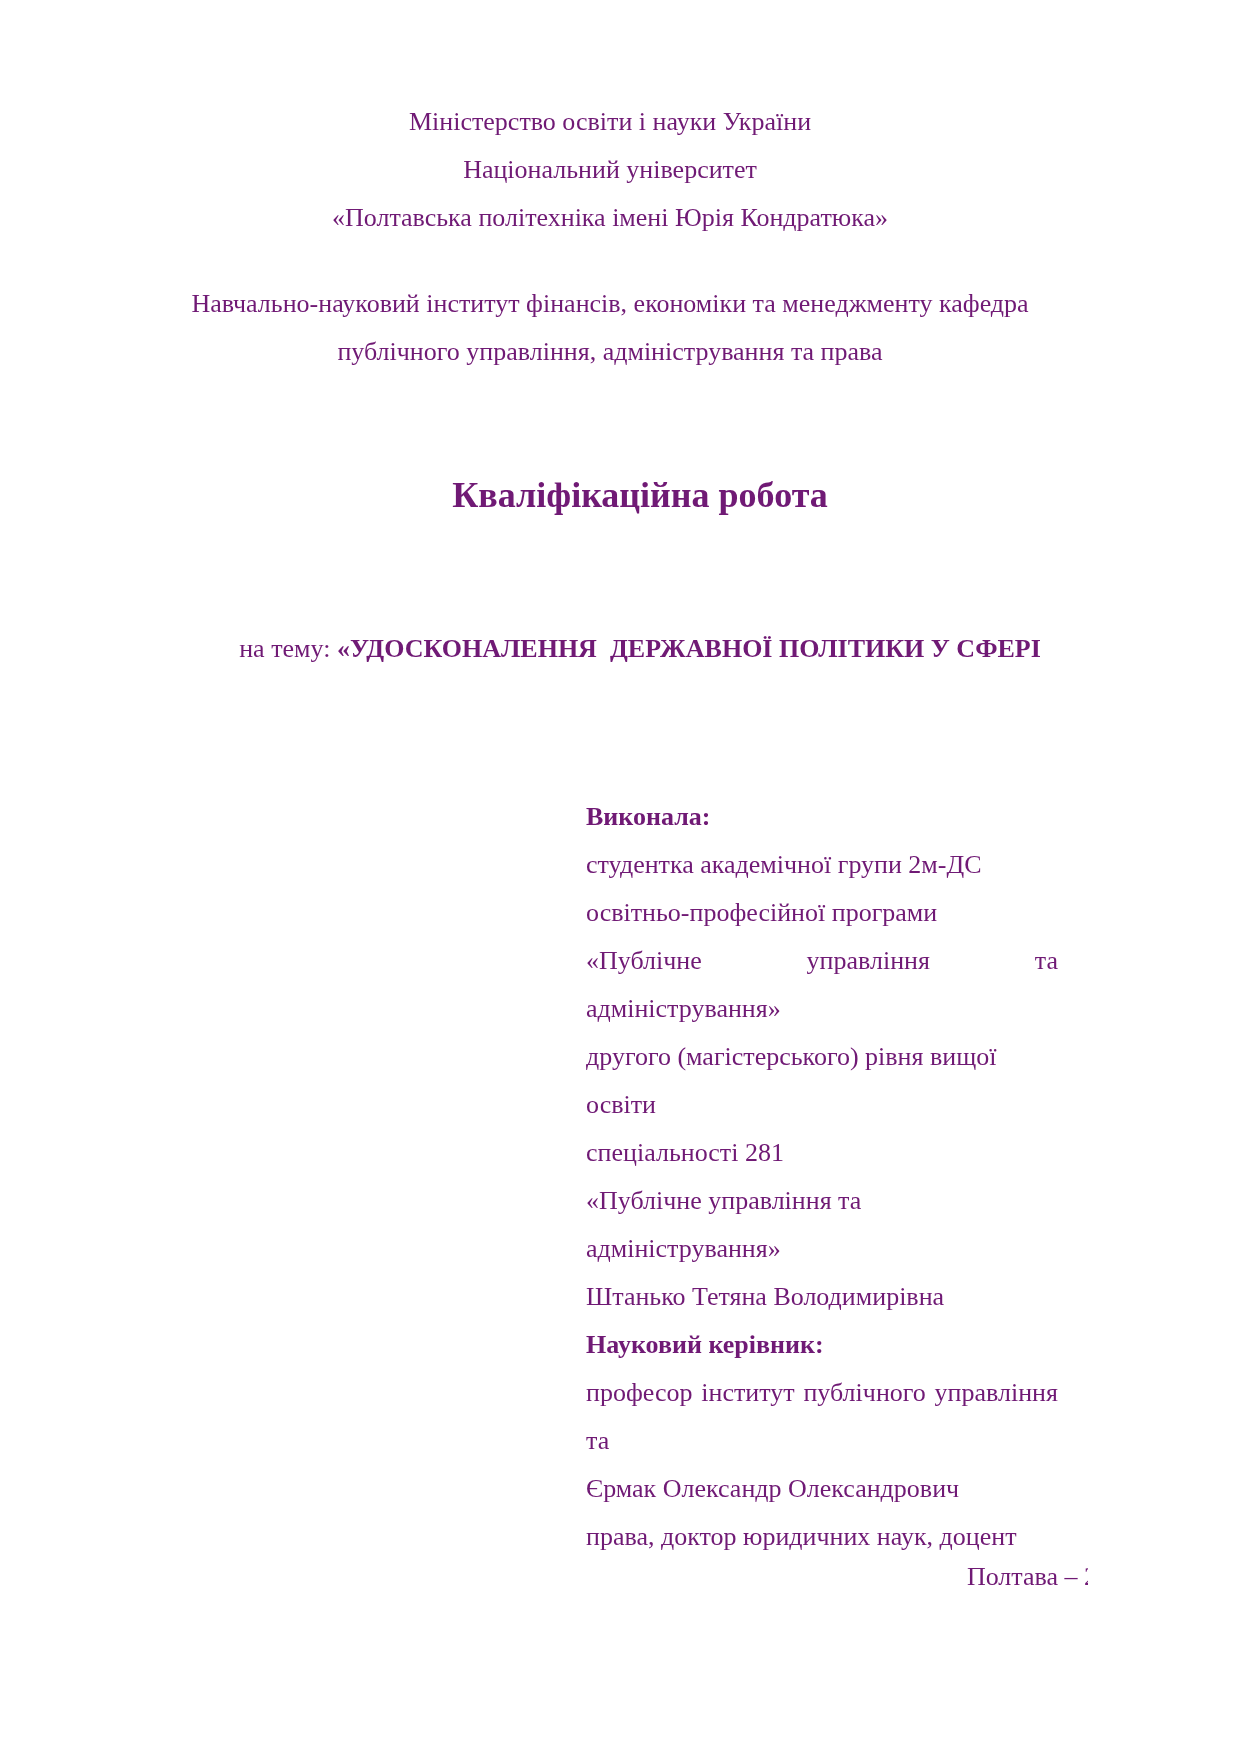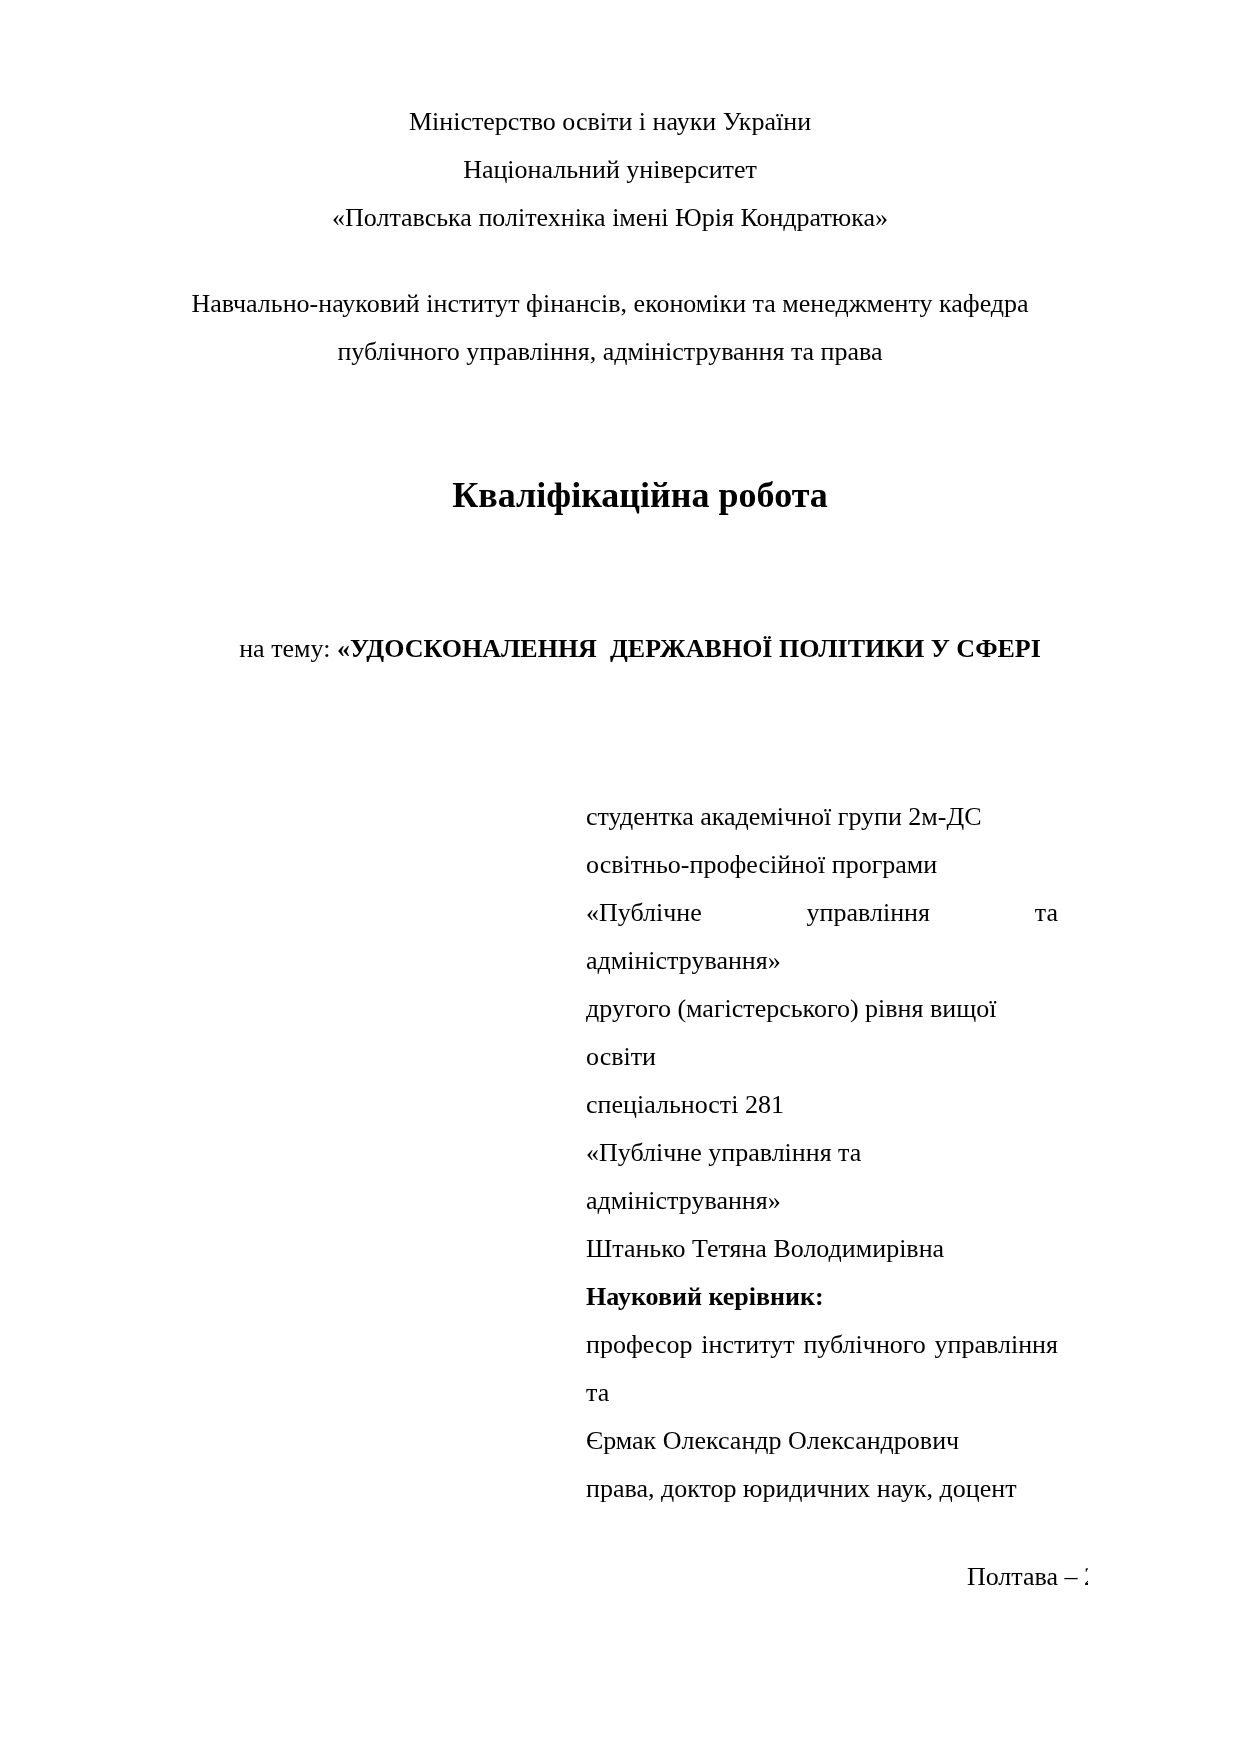--- a/index.html
+++ b/index.html
@@ -12,7 +12,7 @@
     width: 1088px;
     height: 1754px;
     background: #ffffff;
-    color: #000000;
+    color: #701a75;
     font-family: "Liberation Serif", "DejaVu Serif", serif;
     font-size: 26px;
     line-height: 48px;

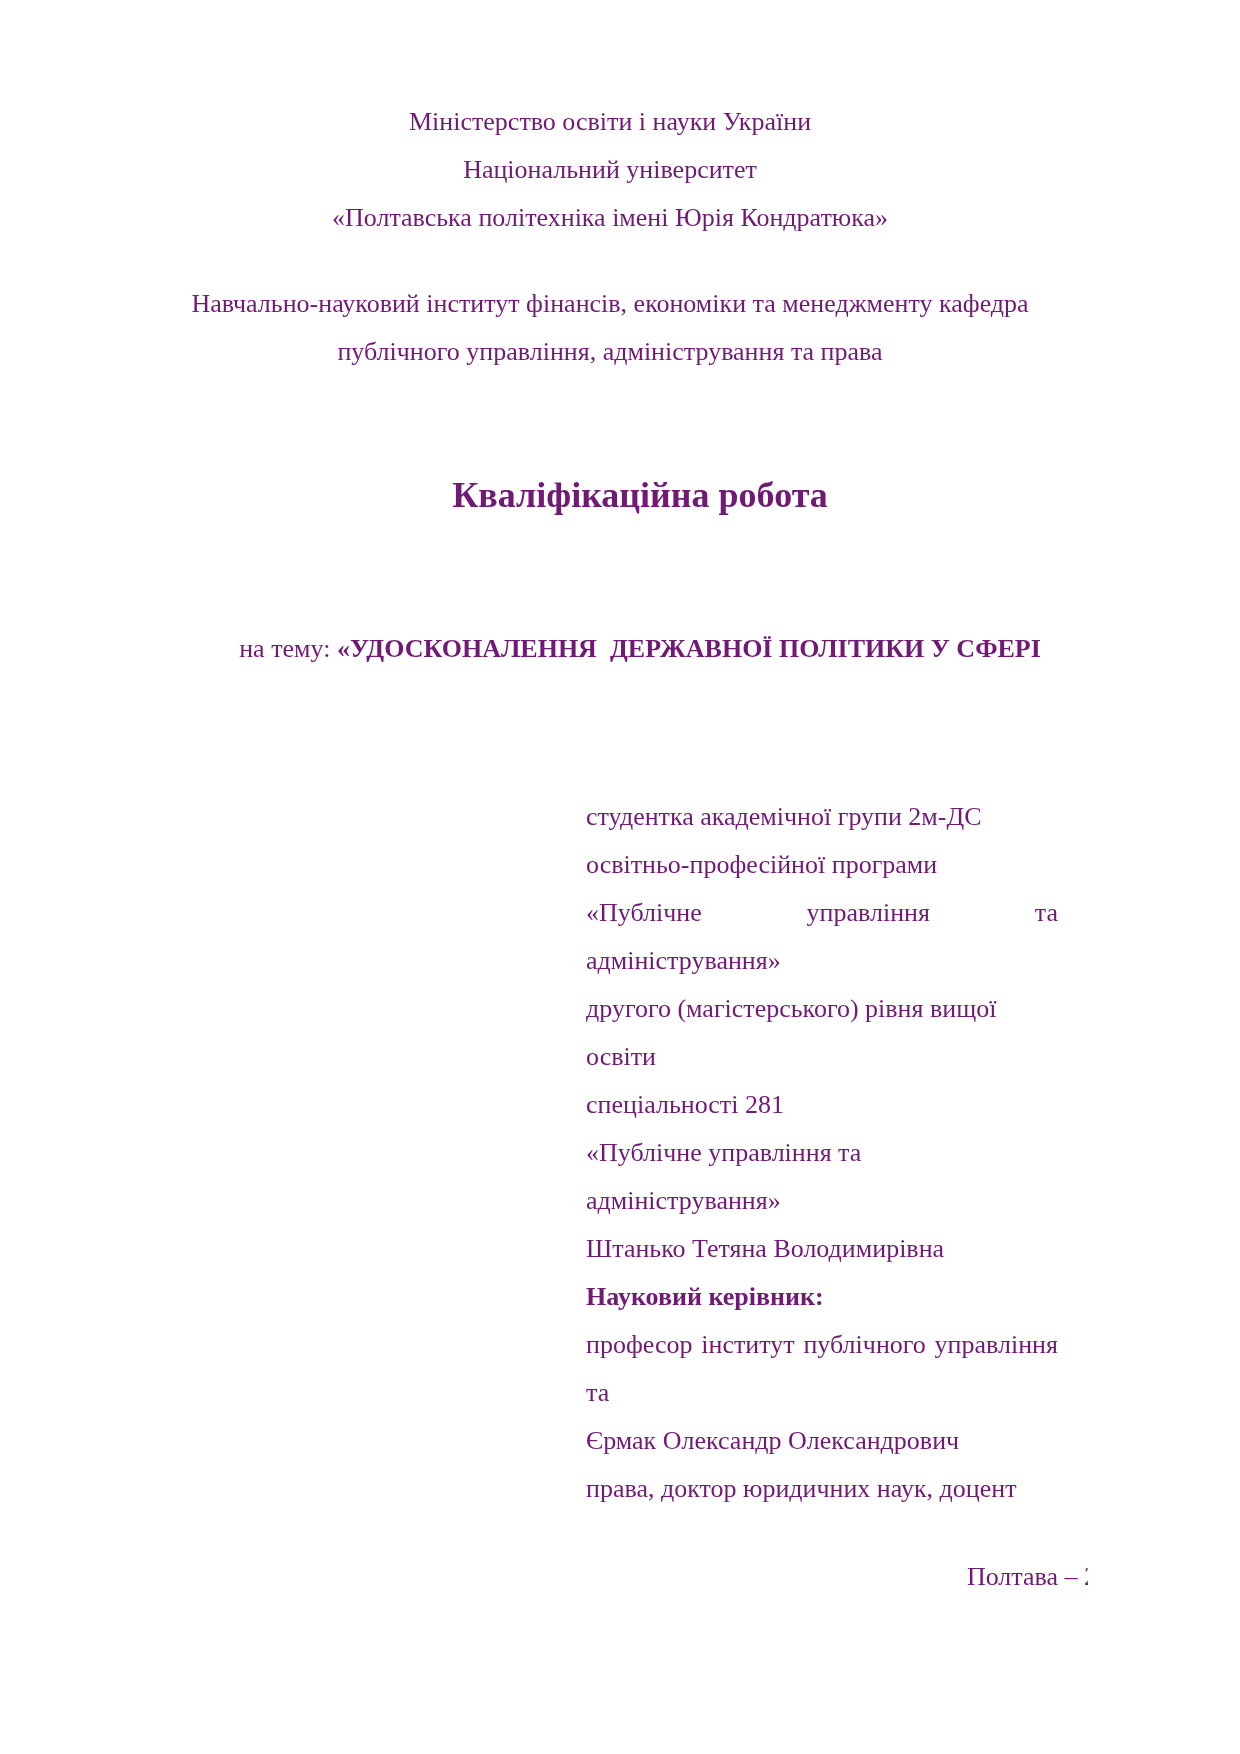--- a/index.html
+++ b/index.html
@@ -83,6 +83,7 @@
   </div>
 
   <div class="right-column">
+    <div class="line line--bold">Виконала:</div>
     <div class="line">студентка академічної групи 2м-ДС</div>
     <div class="line">освітньо-професійної програми</div>
     <div class="line line--justified">«Публічне управління та адміністрування»</div>

